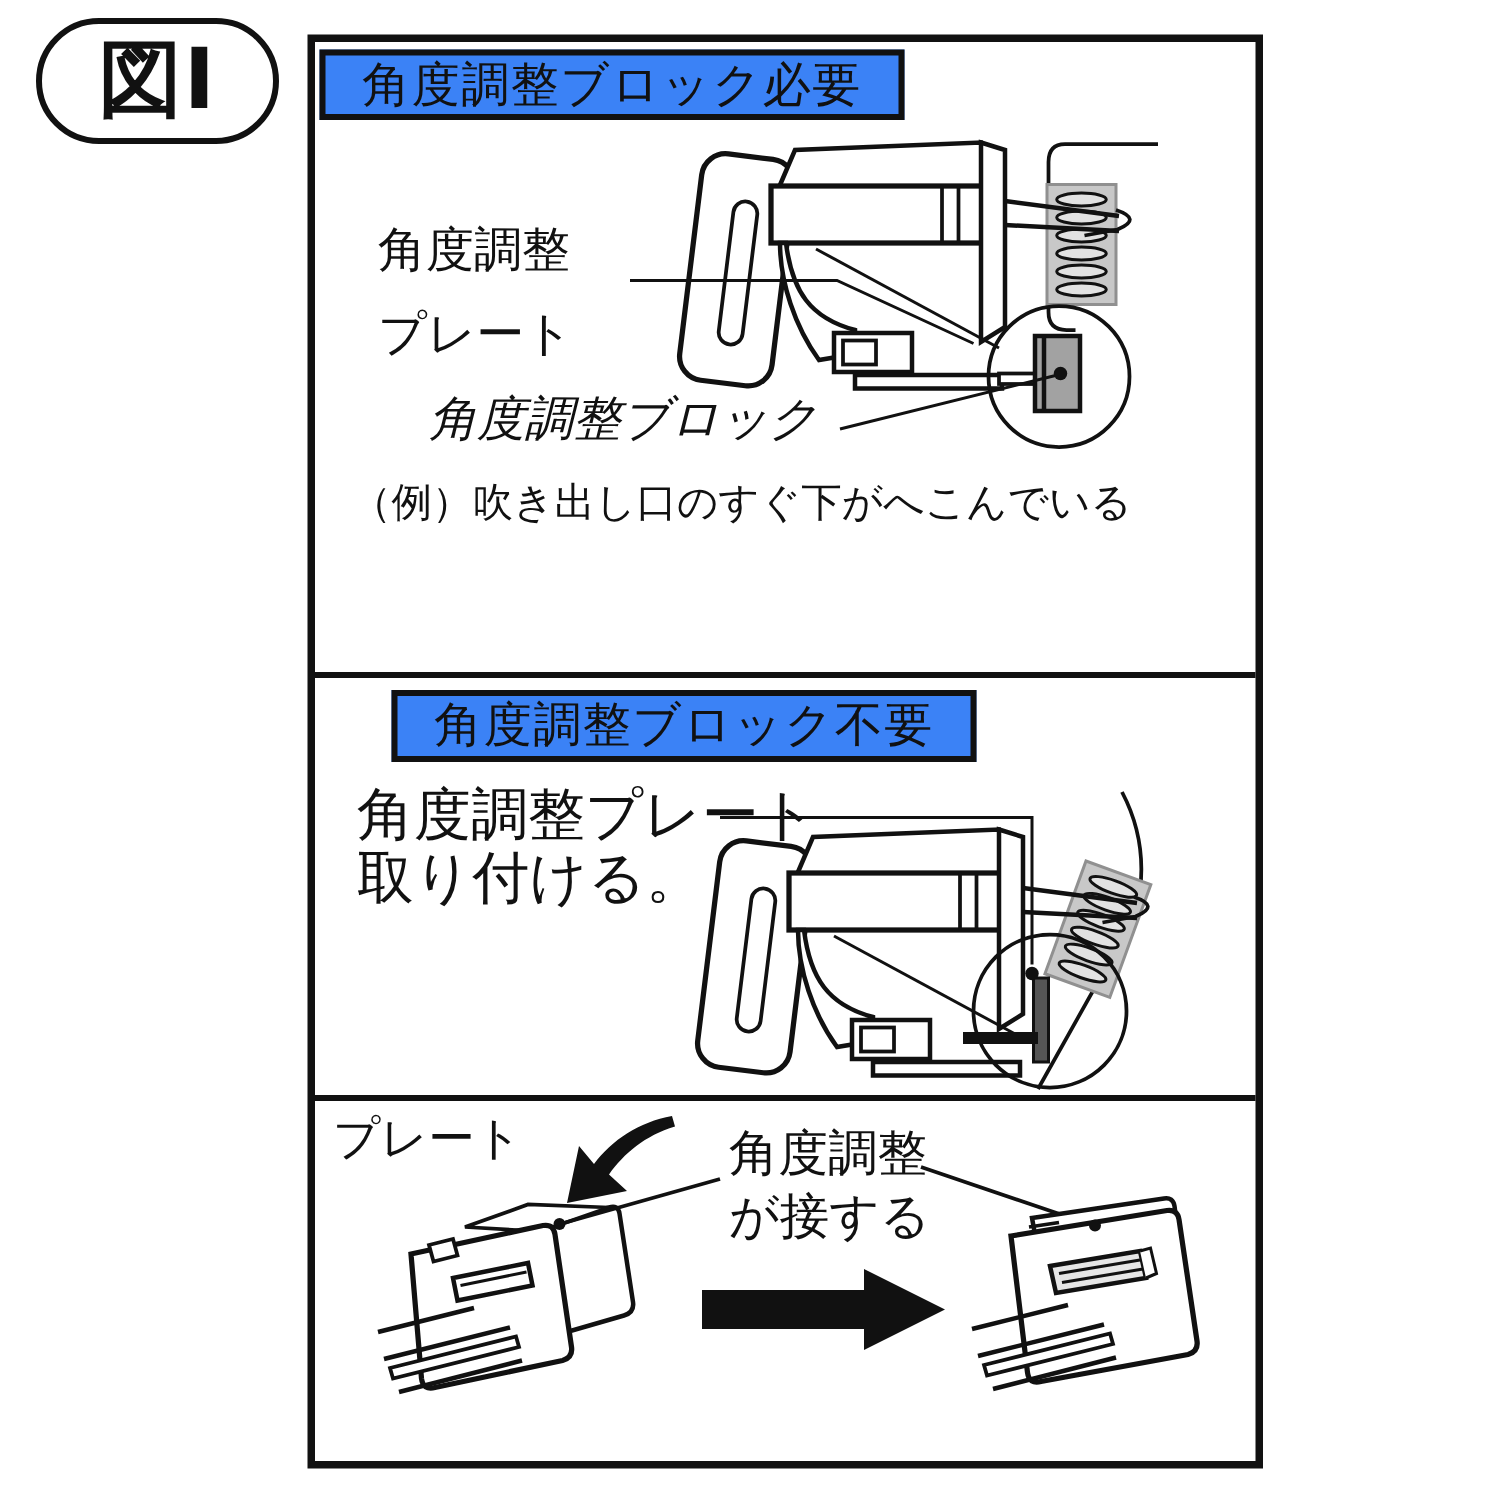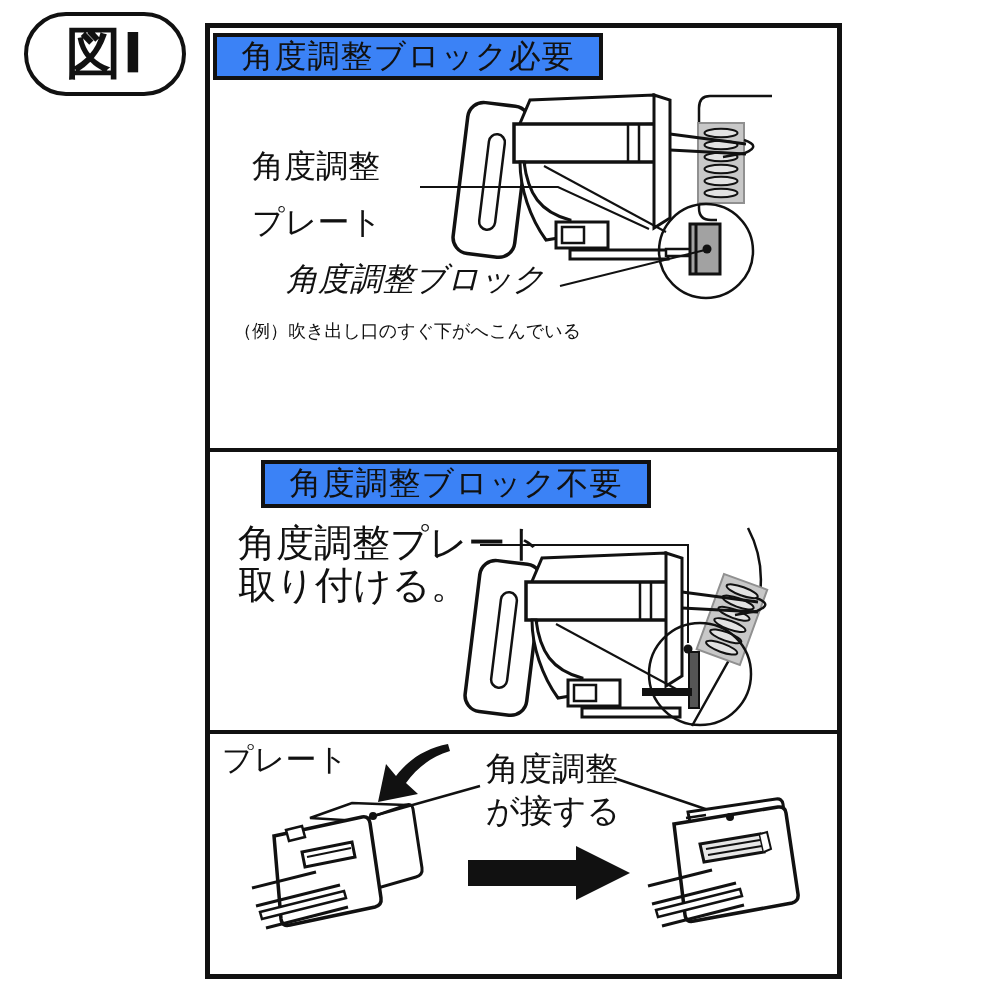--- a/index.html
+++ b/index.html
@@ -29,7 +29,7 @@
   .lbl30{font-size:38px;}
   .lbl31{font-size:31px;}
   .lbl33{font-size:33px;}
-  .note{font-size:18px;}
+  .note{font-size:27px;}
   svg{position:absolute;left:0;top:0;}
 </style>
 </head>

